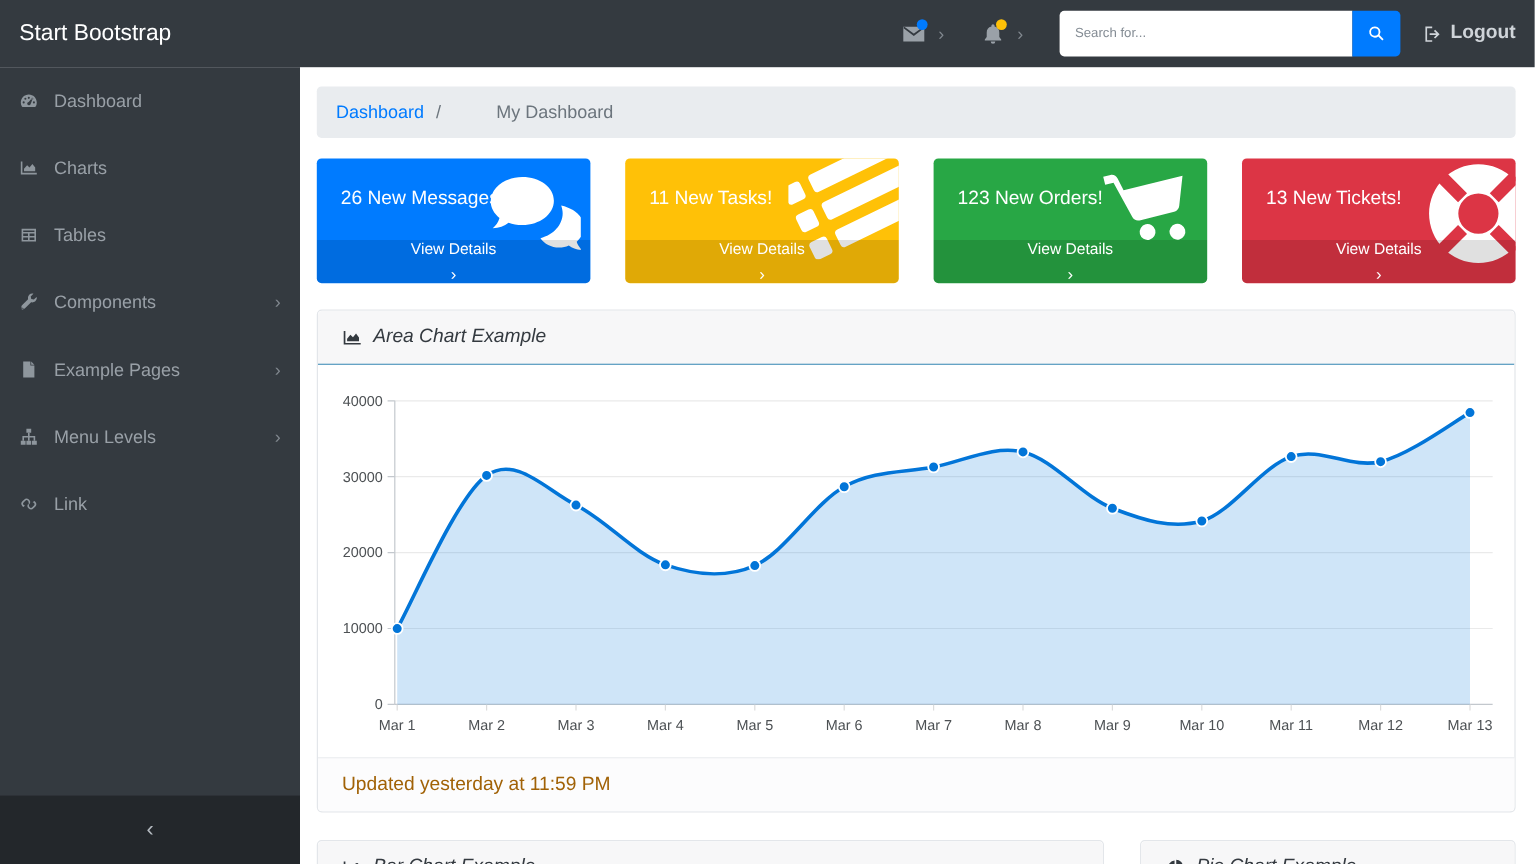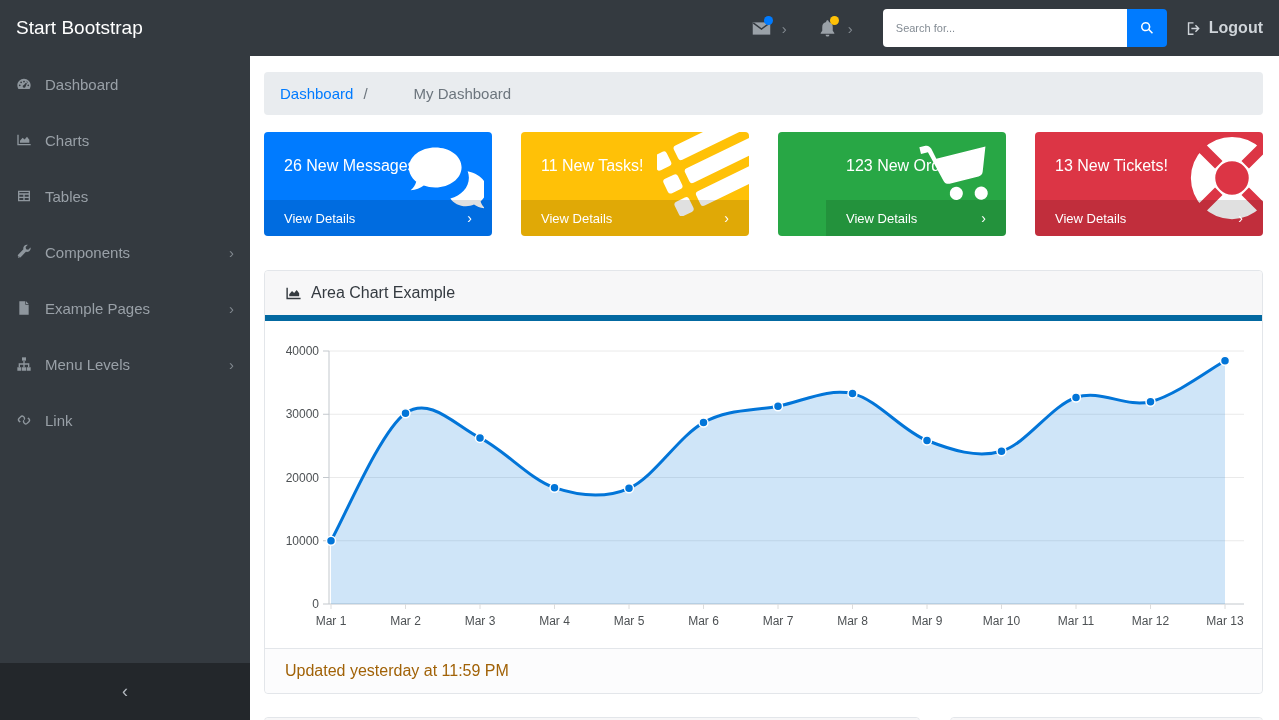--- a/index.html
+++ b/index.html
@@ -70,7 +70,7 @@
   .breadcrumb .active { color:#6c757d;margin-left:36px; }
 
   
-  .cards-row { display:grid; grid-template-columns:repeat(4,1fr); gap:29px; margin-bottom:34px; }
+  .cards-row { display:grid; grid-template-columns:repeat(4,1fr); gap:29px; margin-bottom:22px; }
   .stat-card { border-radius:4px; color:#fff; position:relative; overflow:hidden; cursor:default; }
   .stat-head { height:68px; padding:0 20px; display:flex; align-items:center; }
   .stat-title { font-size:16px; position:relative; z-index:2; }

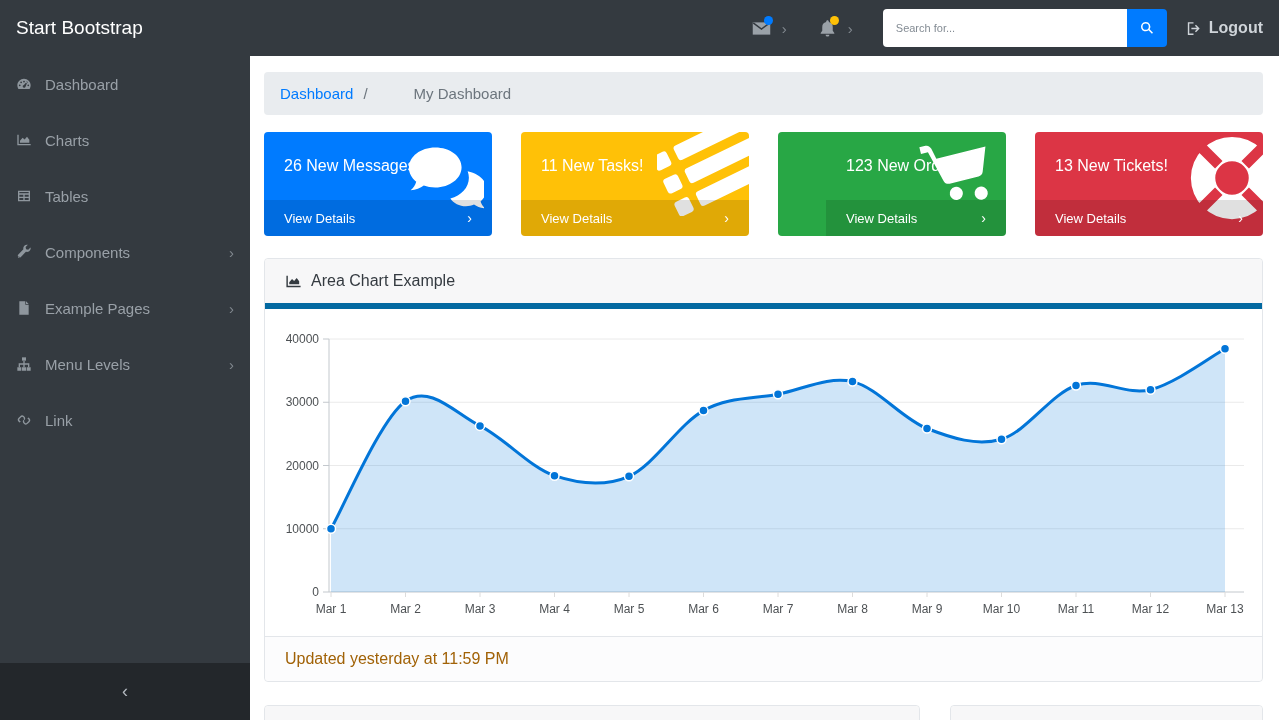--- a/index.html
+++ b/index.html
@@ -270,7 +270,7 @@
           <span class="go">›</span>
         </a>
       </div>
-      <div class="stat-card" style="background: rgb(40, 167, 69); padding-left: 48px; --cbg: #28a745;">
+      <div class="stat-card" style="background: rgb(40, 167, 69); --cbg: #28a745;">
         <span class="stat-icon icon-orders">
           <svg viewBox="0 0 32 32">
             <g transform="rotate(-14 16 16)">

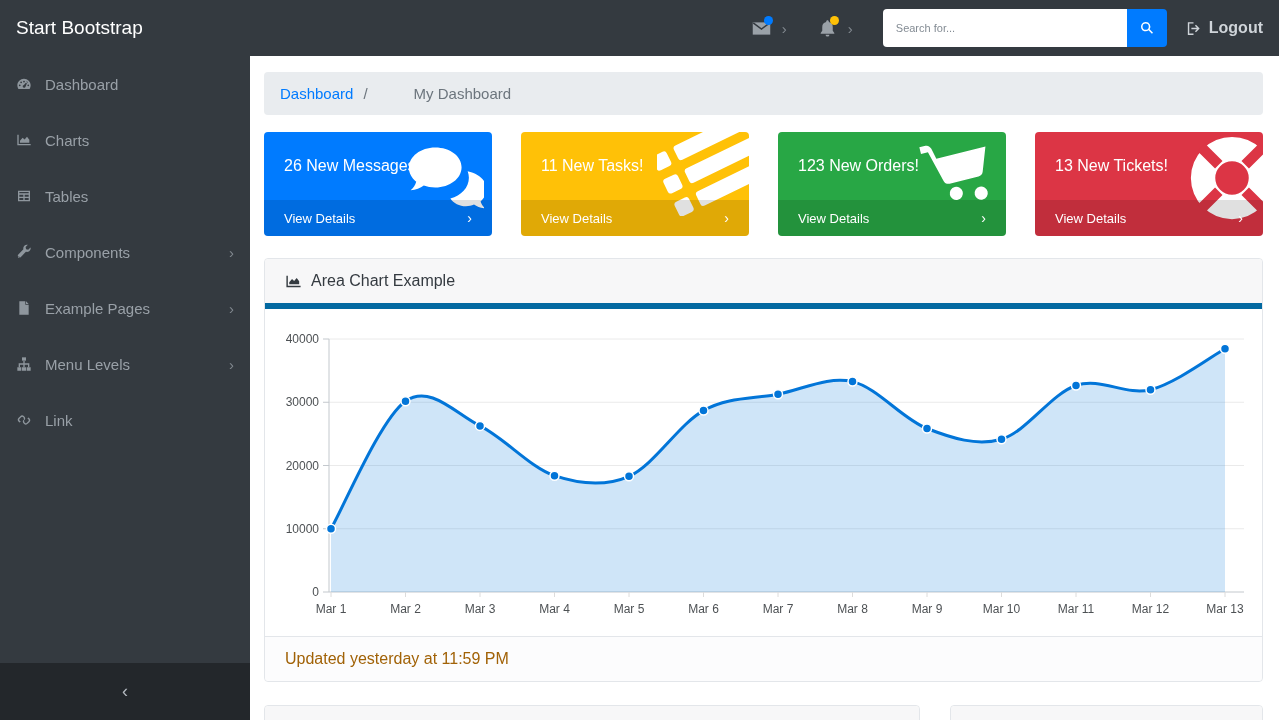--- a/index.html
+++ b/index.html
@@ -83,7 +83,7 @@
   .stat-foot {
     position:relative; z-index:2; height:36px; padding:0 20px;
     background:rgba(0,0,0,0.12); display:flex; align-items:center;
-    justify-content:space-between; font-size:13px; color:#fff; cursor:pointer;
+    justify-content:space-between; font-size:13px; color:#fff; cursor:pointer;flex-direction:column;
   }
   .stat-foot .go { font-size:14px; }
 

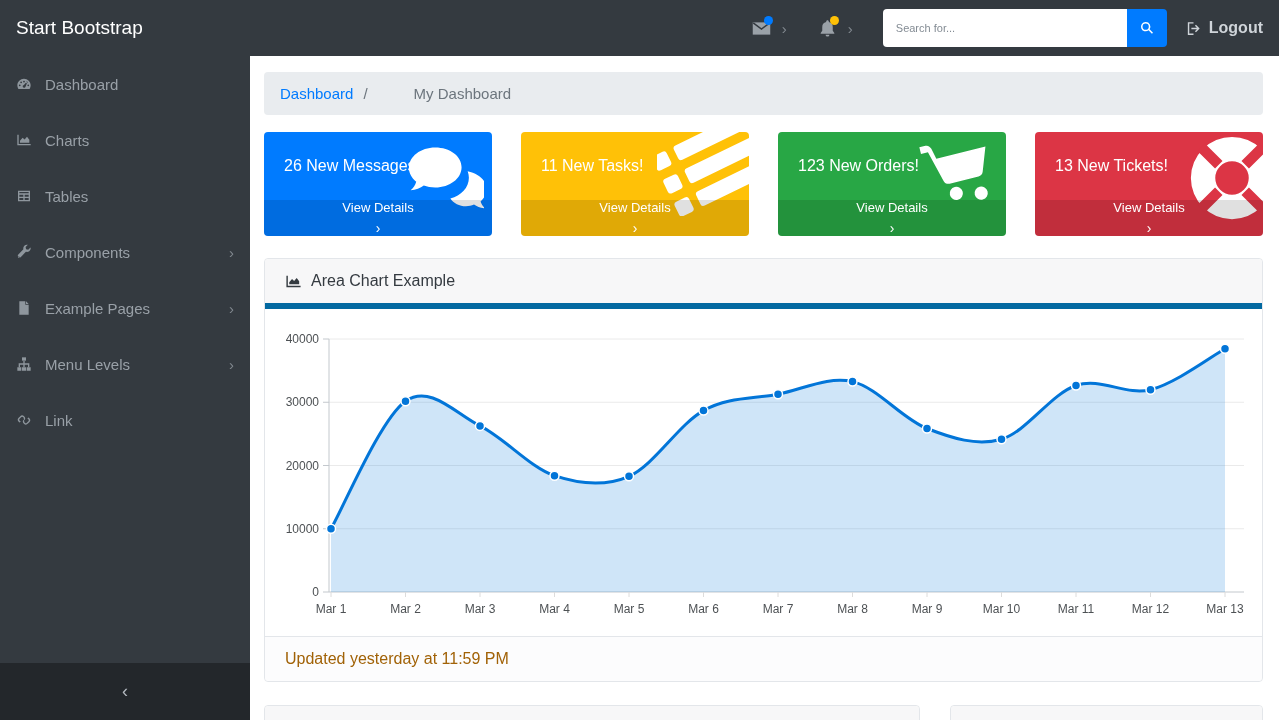--- a/index.html
+++ b/index.html
@@ -90,9 +90,9 @@
   
   .panel { border:1px solid #e3e6ea; border-radius:4px; background:#fff; }
   .panel-header {
-    background:#f7f7f8; border-bottom:6px solid #0369a1; border-radius:4px 4px 0 0;
+    background:#f7f7f8; border-bottom:1px solid #0369a1; border-radius:4px 4px 0 0;
     padding:13px 20px; font-size:16px; color:#343a40;
-    display:flex; align-items:center; gap:9px;
+    display:flex; align-items:center; gap:9px;font-style:italic;
   }
   .panel-header svg { width:17px; height:17px; fill:#343a40; }
   .panel-body { padding:10px 20px; }

